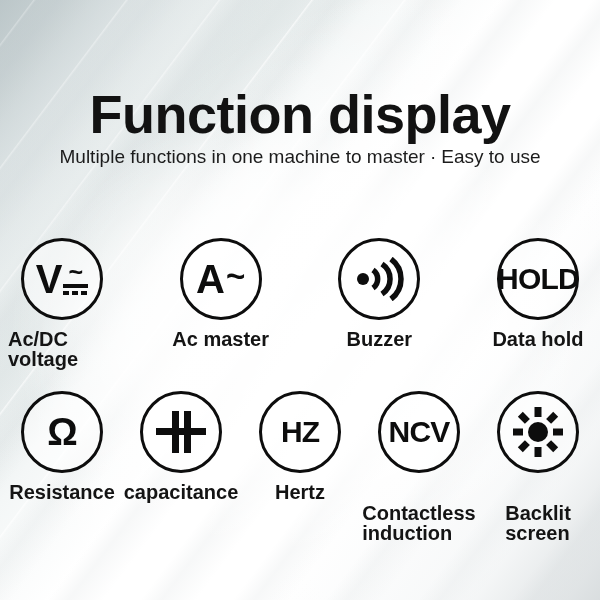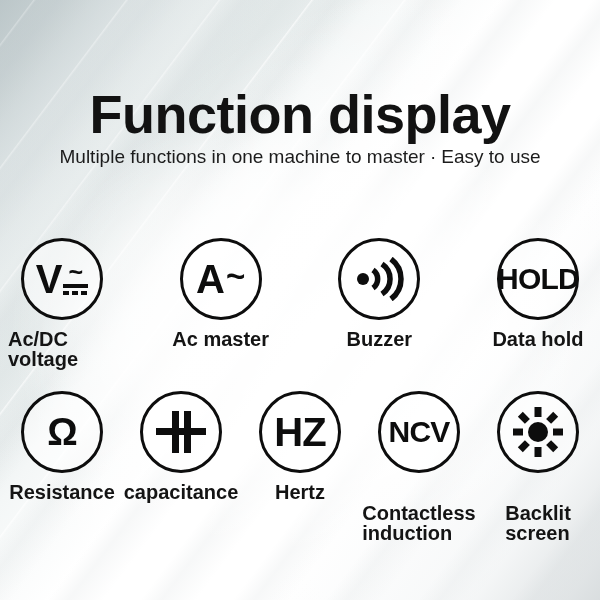--- a/index.html
+++ b/index.html
@@ -157,7 +157,7 @@
     letter-spacing: -0.8px;
   }
   .glyph-txt.mid {
-    font-size: 40px;
+    font-size: 30px;
     letter-spacing: -1px;
   }
   .glyph-svg { display: block; }

